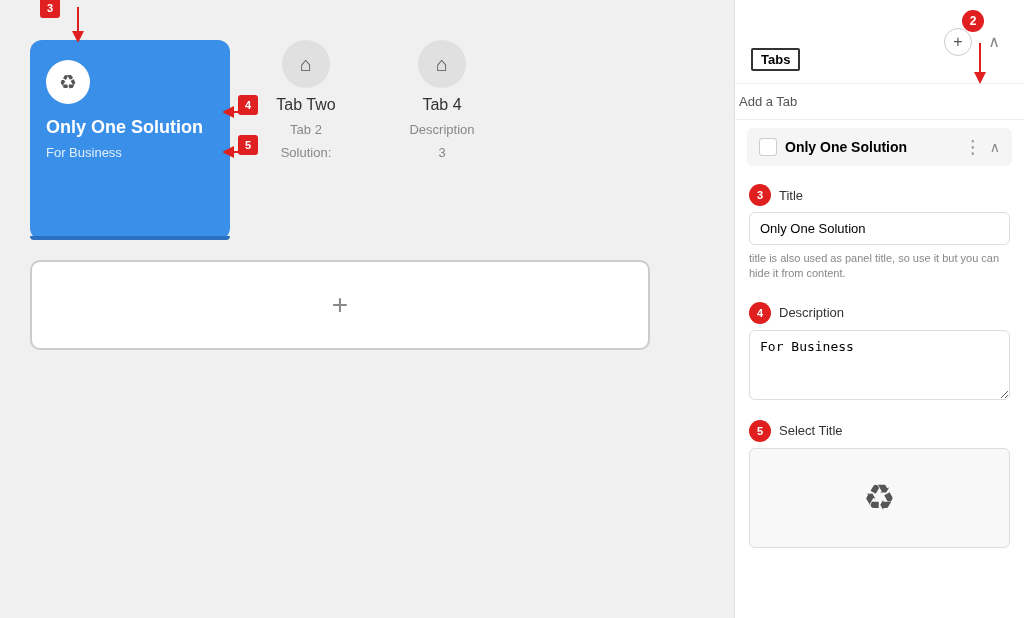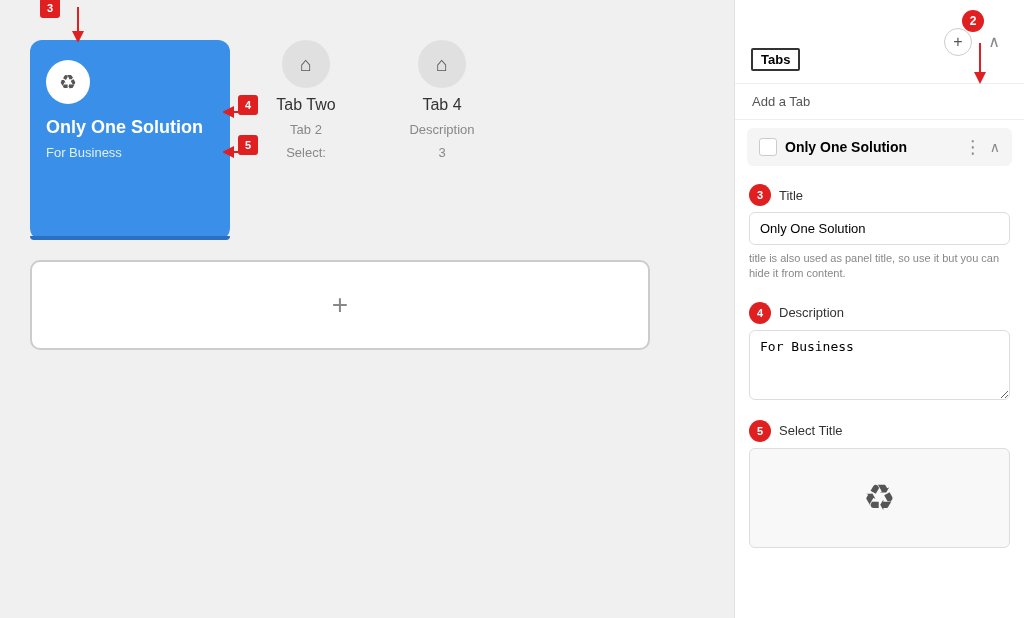--- a/index.html
+++ b/index.html
@@ -323,7 +323,7 @@
       display: flex;
       align-items: center;
       justify-content: space-between;
-      padding: 10px 17px;
+      padding: 10px 4px;
       border-bottom: 1px solid #eee;
       position: relative;
     }

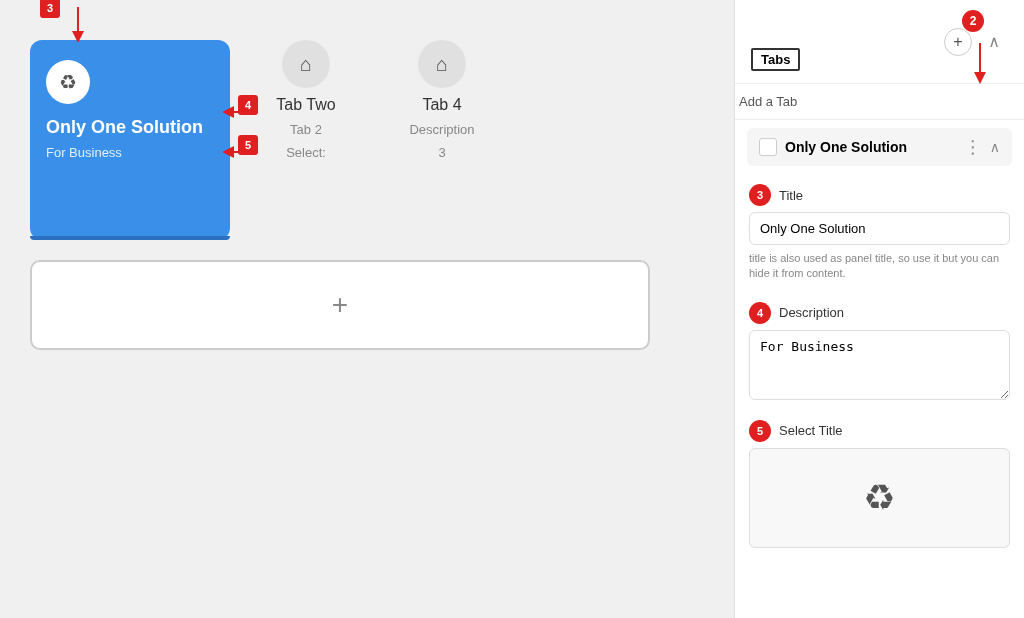--- a/index.html
+++ b/index.html
@@ -412,7 +412,7 @@
         <div class="tab-icon-gray">⌂</div>
         <div class="tab-title">Tab Two</div>
         <div class="tab-sub">Tab 2</div>
-        <div class="tab-sub">Select:</div>
+        <div class="tab-sub">Solution:</div>
       </div>
 
       <div class="tab-card-inactive">

